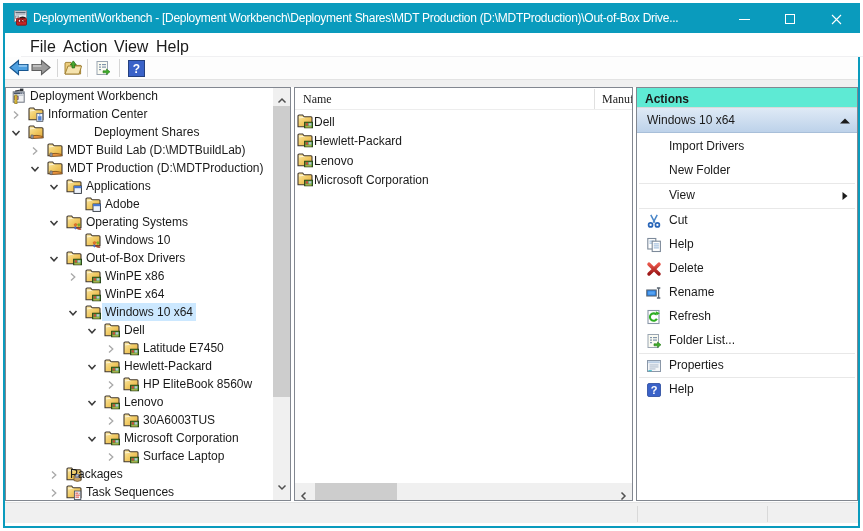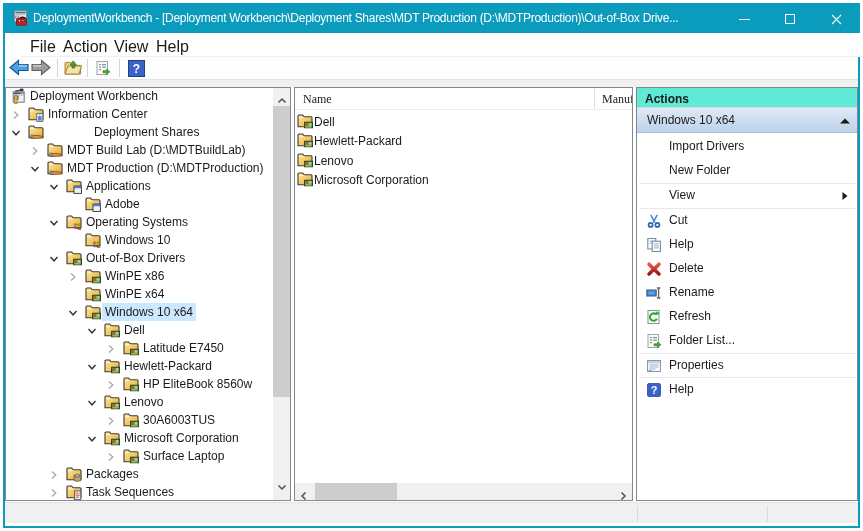--- a/index.html
+++ b/index.html
@@ -538,7 +538,7 @@
             <rect x="9.6" y="8.2" width="3.4" height="3.2" fill="#b9c8ea" stroke="#5c6d94" stroke-width="0.6"></rect>
             <path d="M8 9.6 L11.4 10.4 L14.8 9.6" fill="none" stroke="#6e5528" stroke-width="0.6"></path>
           </svg></span>
-        <span class="tlab" style="left:77px;">Packages</span>
+        <span class="tlab" style="left:61px;">Packages</span>
       </div>
 <div class="trow" style="top:395px;">
         <span class="chv" style="left:43px;"><svg width="10" height="10" viewBox="0 0 10 10" style="">

